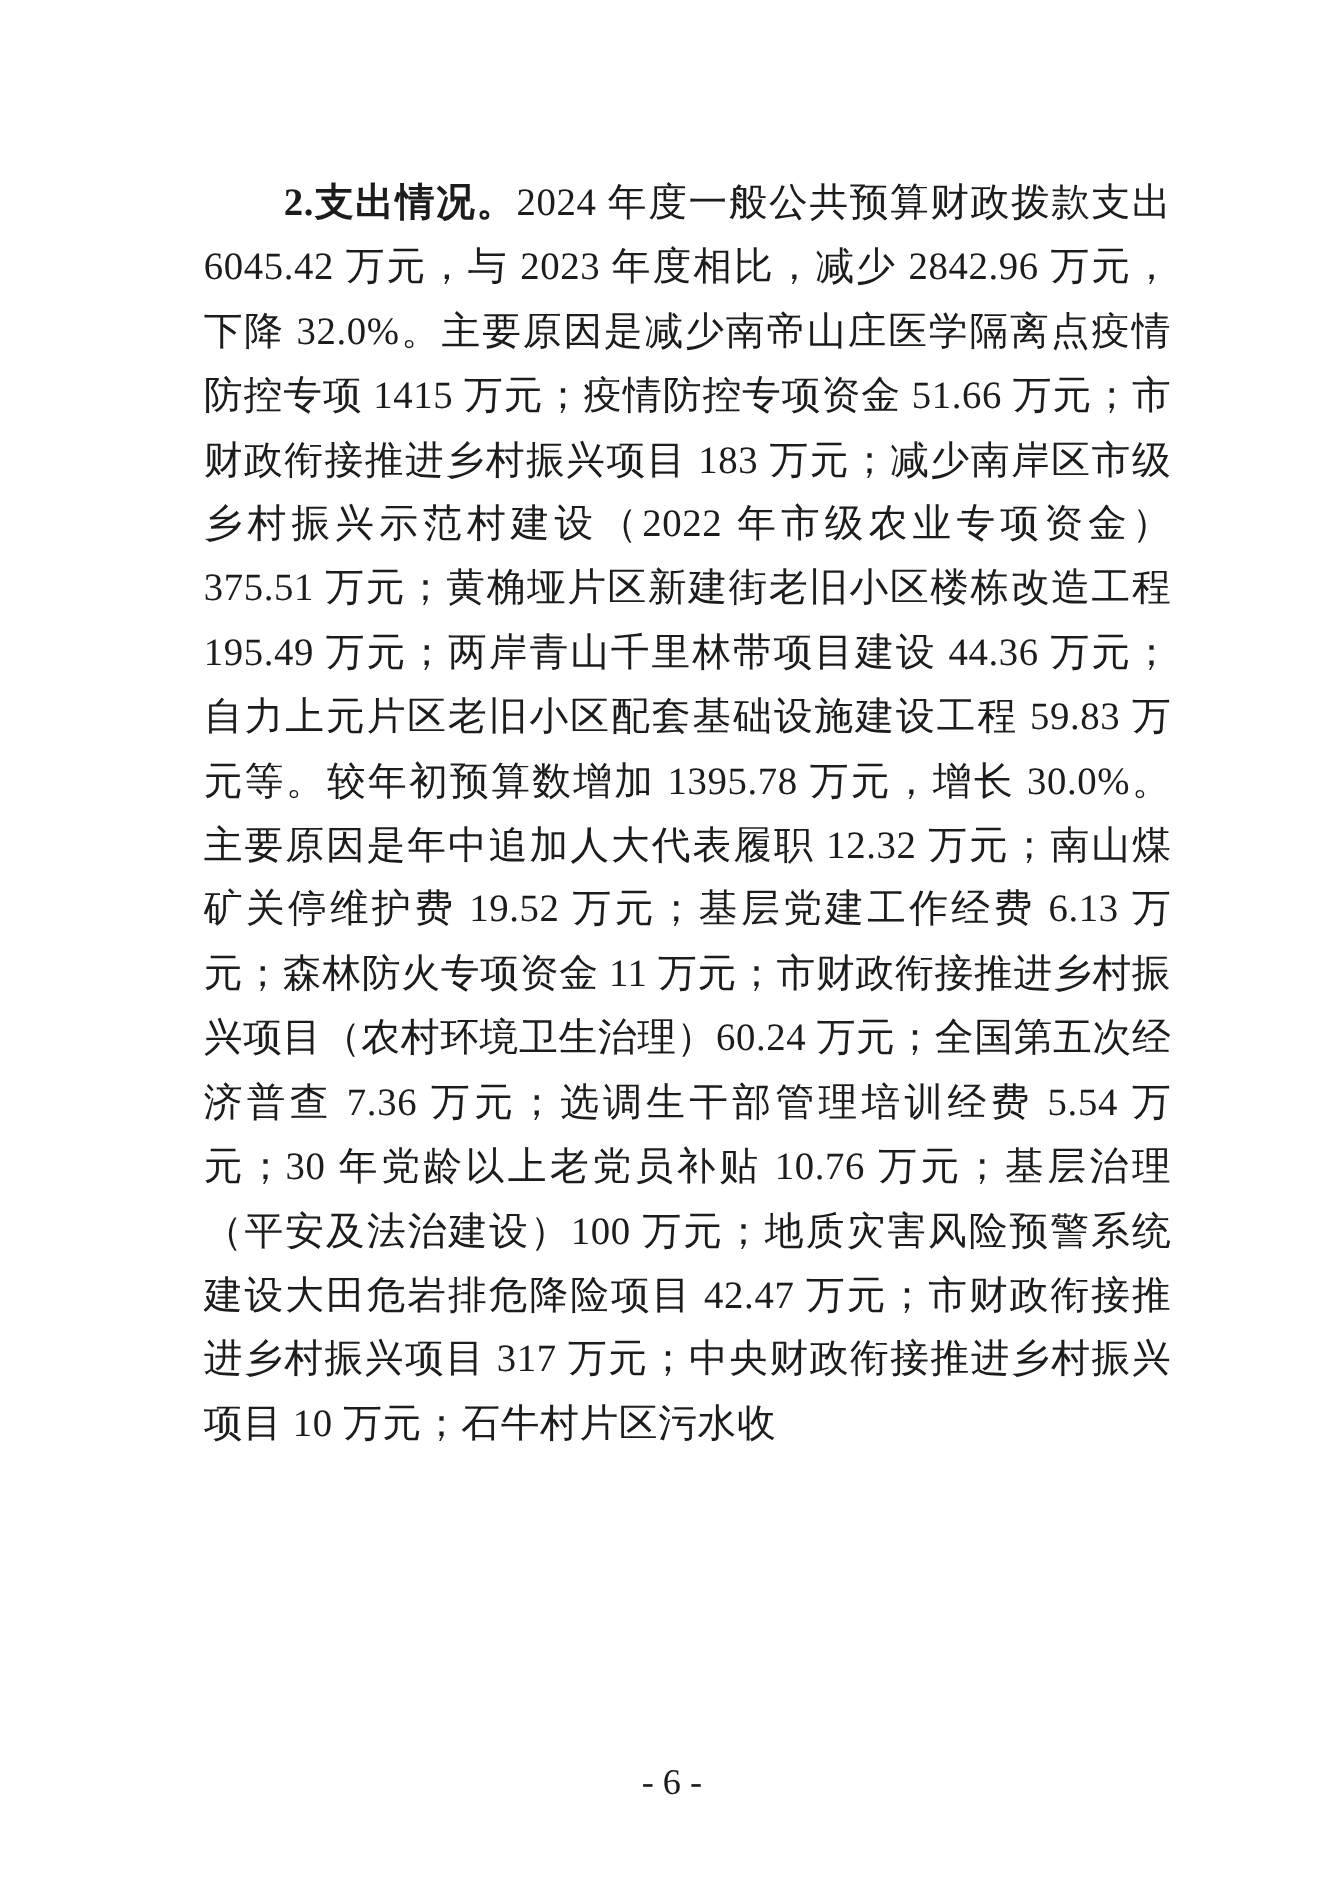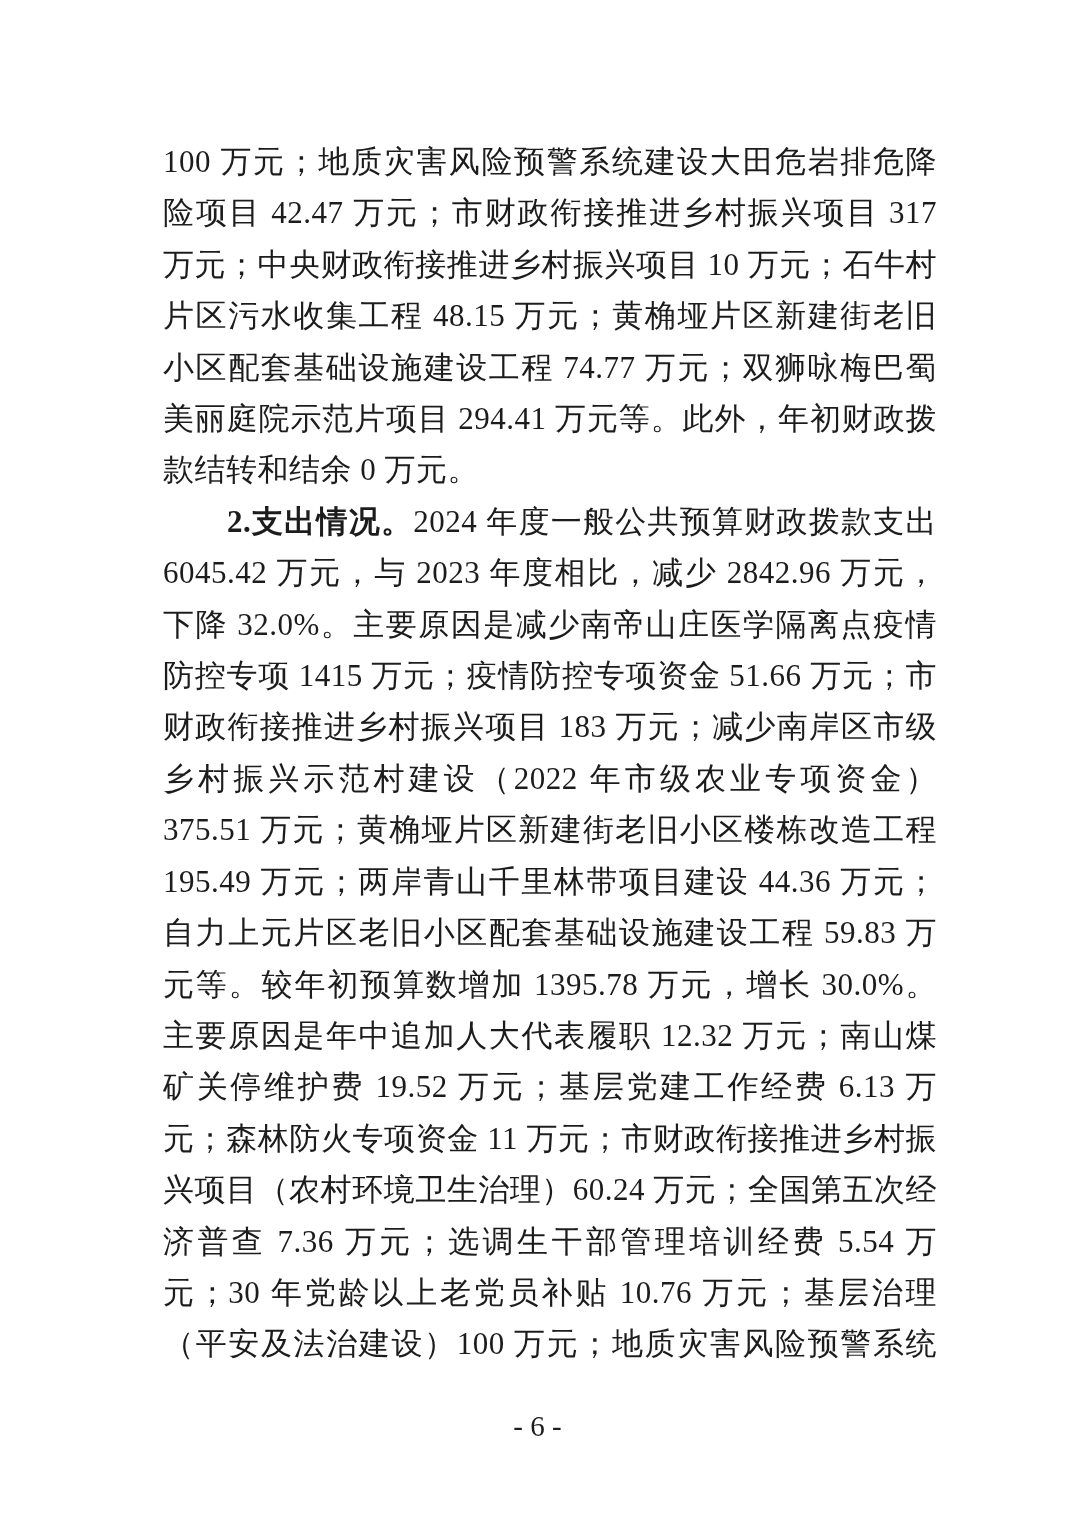--- a/index.html
+++ b/index.html
@@ -57,7 +57,6 @@
 
   <div class="text-block">
 
-    <p>100 万元；地质灾害风险预警系统建设大田危岩排危降险项目 42.47 万元；市财政衔接推进乡村振兴项目 317 万元；中央财政衔接推进乡村振兴项目 10 万元；石牛村片区污水收集工程 48.15 万元；黄桷垭片区新建街老旧小区配套基础设施建设工程 74.77 万元；双狮咏梅巴蜀美丽庭院示范片项目 294.41 万元等。此外，年初财政拨款结转和结余 0 万元。</p>
 
     <p class="para-indent"><span class="para-heading">2.支出情况。</span><span>2024 年度一般公共预算财政拨款支出 6045.42 万元，与 2023 年度相比，减少 2842.96 万元，下降 32.0%。主要原因是减少南帝山庄医学隔离点疫情防控专项 1415 万元；疫情防控专项资金 51.66 万元；市财政衔接推进乡村振兴项目 183 万元；减少南岸区市级乡村振兴示范村建设（2022 年市级农业专项资金）375.51 万元；黄桷垭片区新建街老旧小区楼栋改造工程 195.49 万元；两岸青山千里林带项目建设 44.36 万元；自力上元片区老旧小区配套基础设施建设工程 59.83 万元等。较年初预算数增加 1395.78 万元，增长 30.0%。主要原因是年中追加人大代表履职 12.32 万元；南山煤矿关停维护费 19.52 万元；基层党建工作经费 6.13 万元；森林防火专项资金 11 万元；市财政衔接推进乡村振兴项目（农村环境卫生治理）60.24 万元；全国第五次经济普查 7.36 万元；选调生干部管理培训经费 5.54 万元；30 年党龄以上老党员补贴 10.76 万元；基层治理（平安及法治建设）100 万元；地质灾害风险预警系统建设大田危岩排危降险项目 42.47 万元；市财政衔接推进乡村振兴项目 317 万元；中央财政衔接推进乡村振兴项目 10 万元；石牛村片区污水收</span></p>
 

